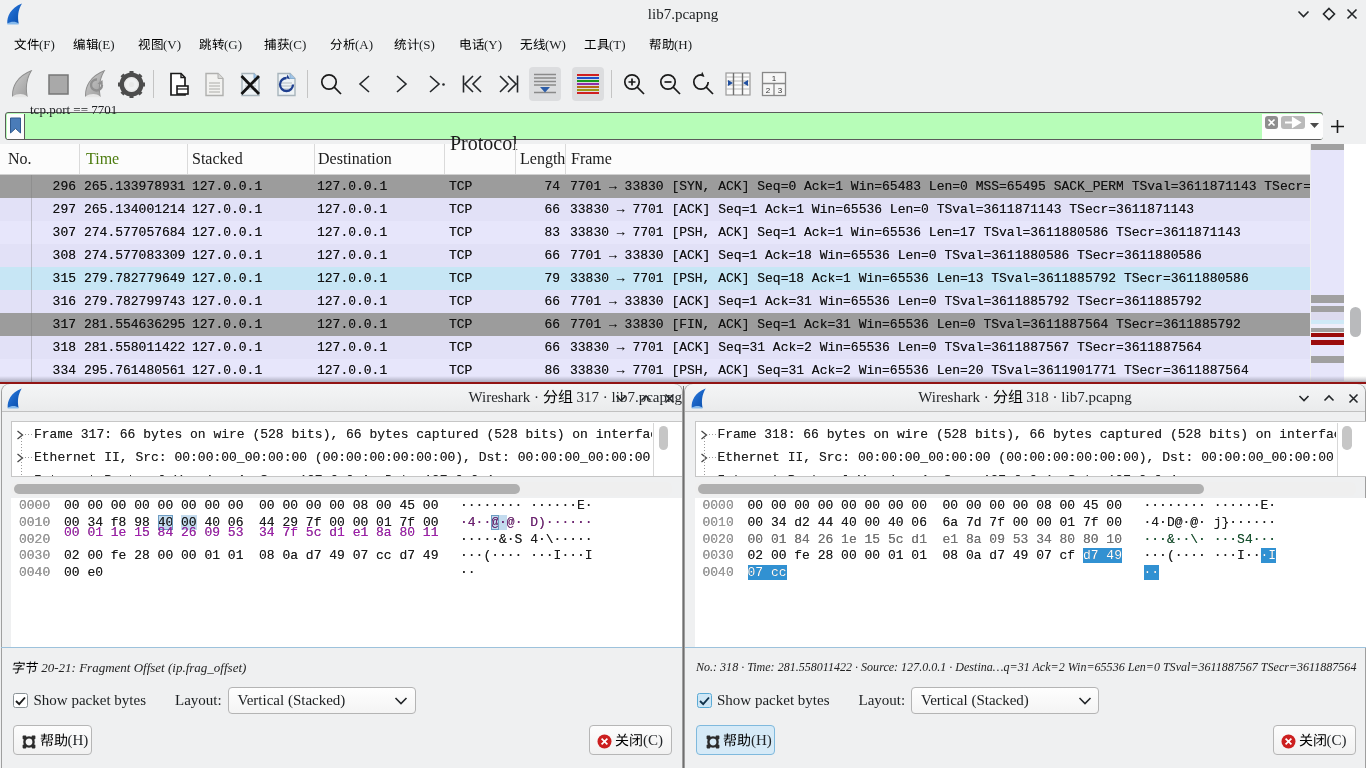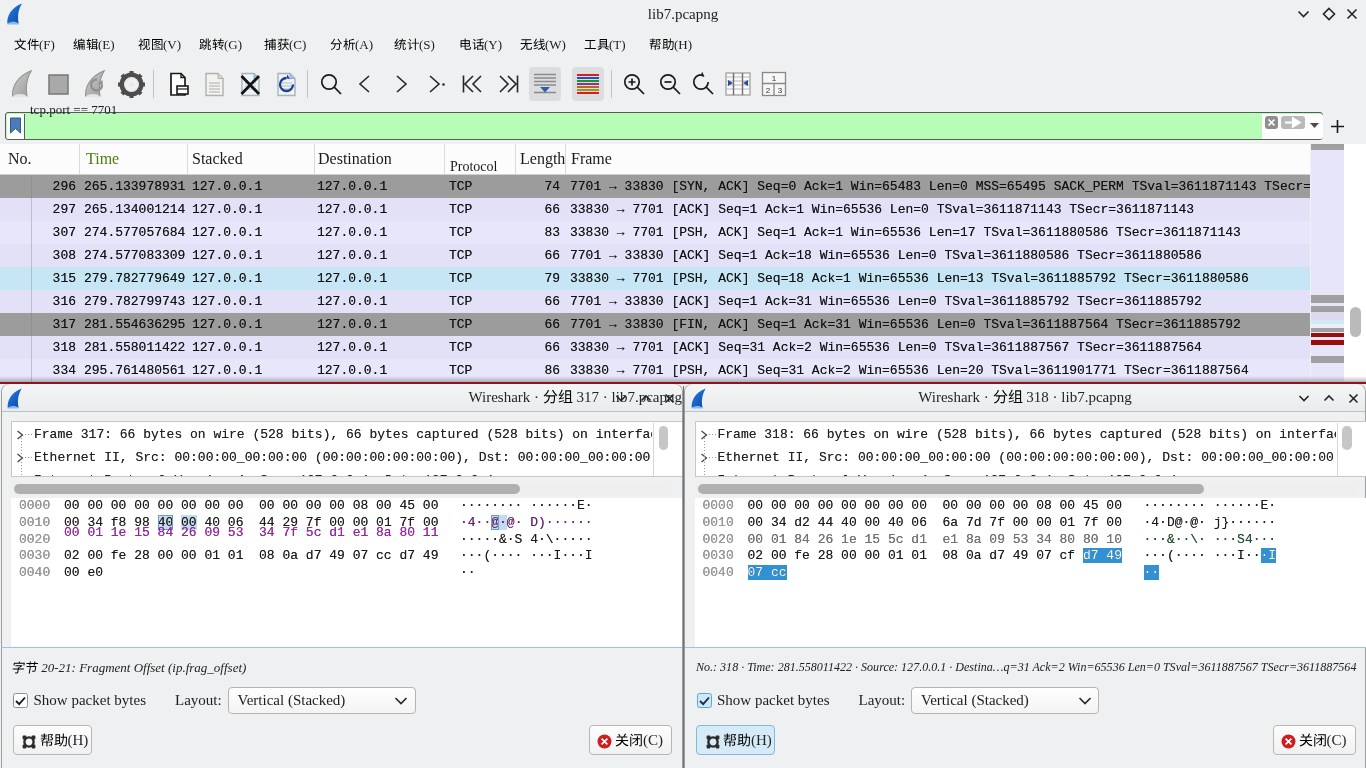--- a/index.html
+++ b/index.html
@@ -344,7 +344,7 @@
 <div class="a" style="left:314px;top:144px;width:1px;height:29.5px;background:#dadada"></div>
 <div class="a" style="left:318px;top:144px;height:30.5px;font-size:16px;line-height:30.5px;color:#1b1b1b">Destination</div>
 <div class="a" style="left:444px;top:144px;width:1px;height:29.5px;background:#dadada"></div>
-<div class="a" style="left:450px;top:152px;height:30.5px;font-size:14px;line-height:30.5px;color:#1b1b1b">Protocol</div>
+<div class="a" style="left:450px;top:128px;height:30.5px;font-size:20px;line-height:30.5px;color:#1b1b1b">Protocol</div>
 <div class="a" style="left:515px;top:144px;width:1px;height:29.5px;background:#dadada"></div>
 <div class="a" style="left:520px;top:144px;height:30.5px;font-size:16px;line-height:30.5px;color:#1b1b1b">Length</div>
 <div class="a" style="left:565px;top:144px;width:1px;height:29.5px;background:#dadada"></div>

